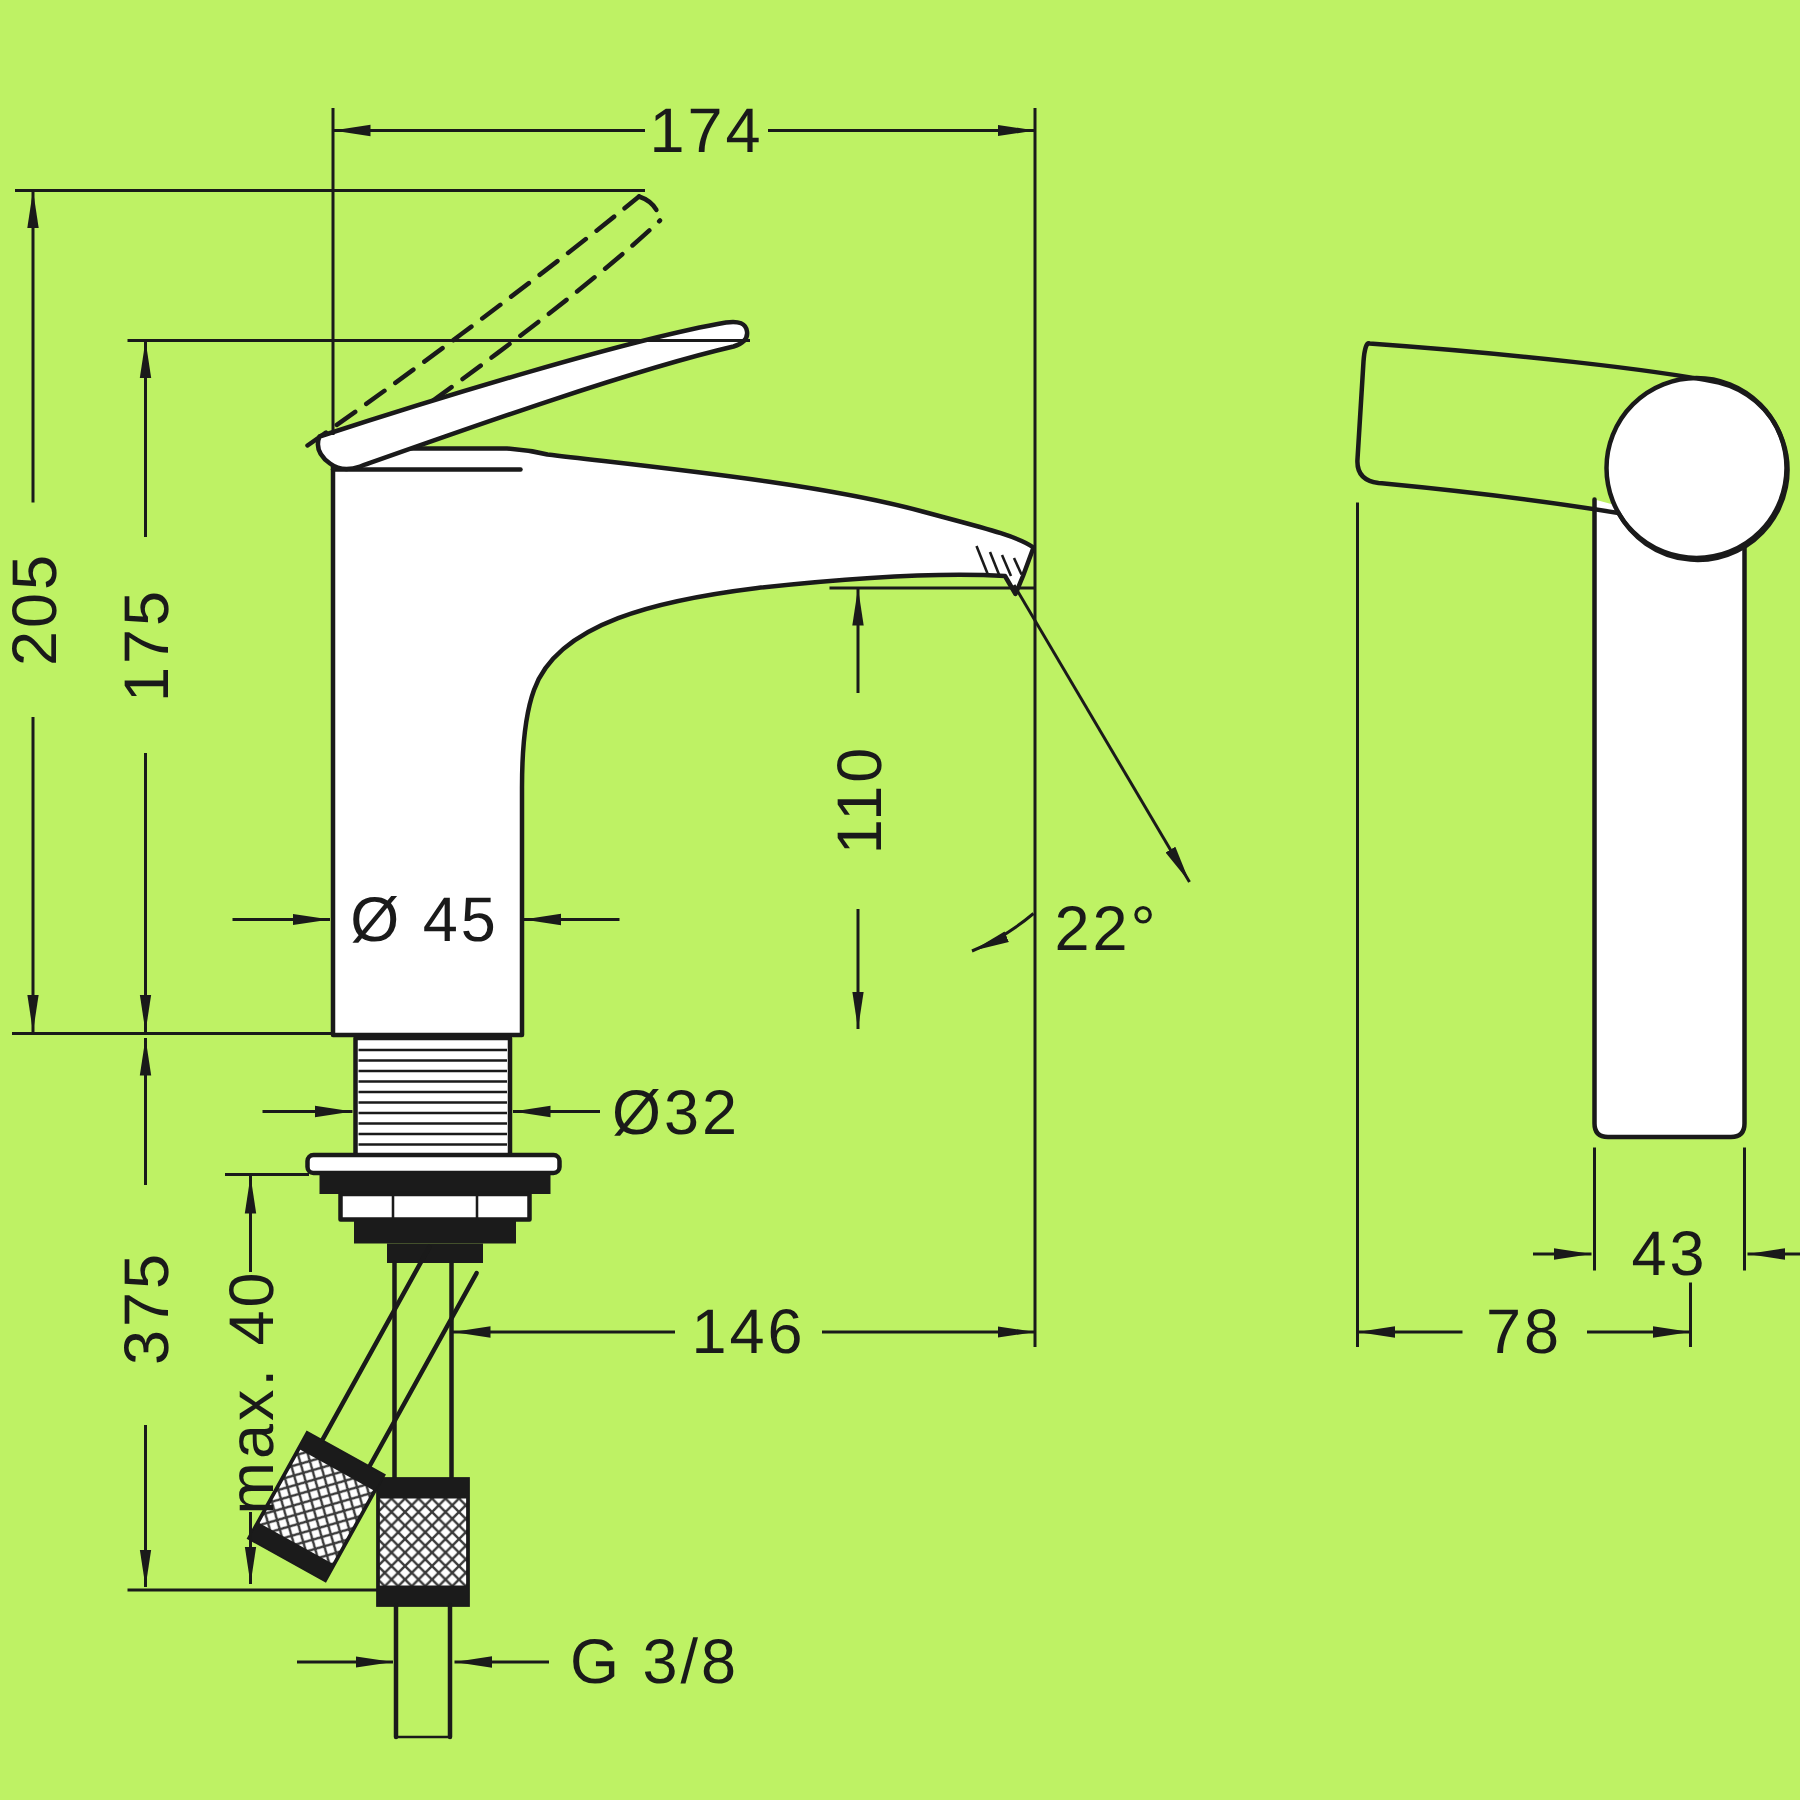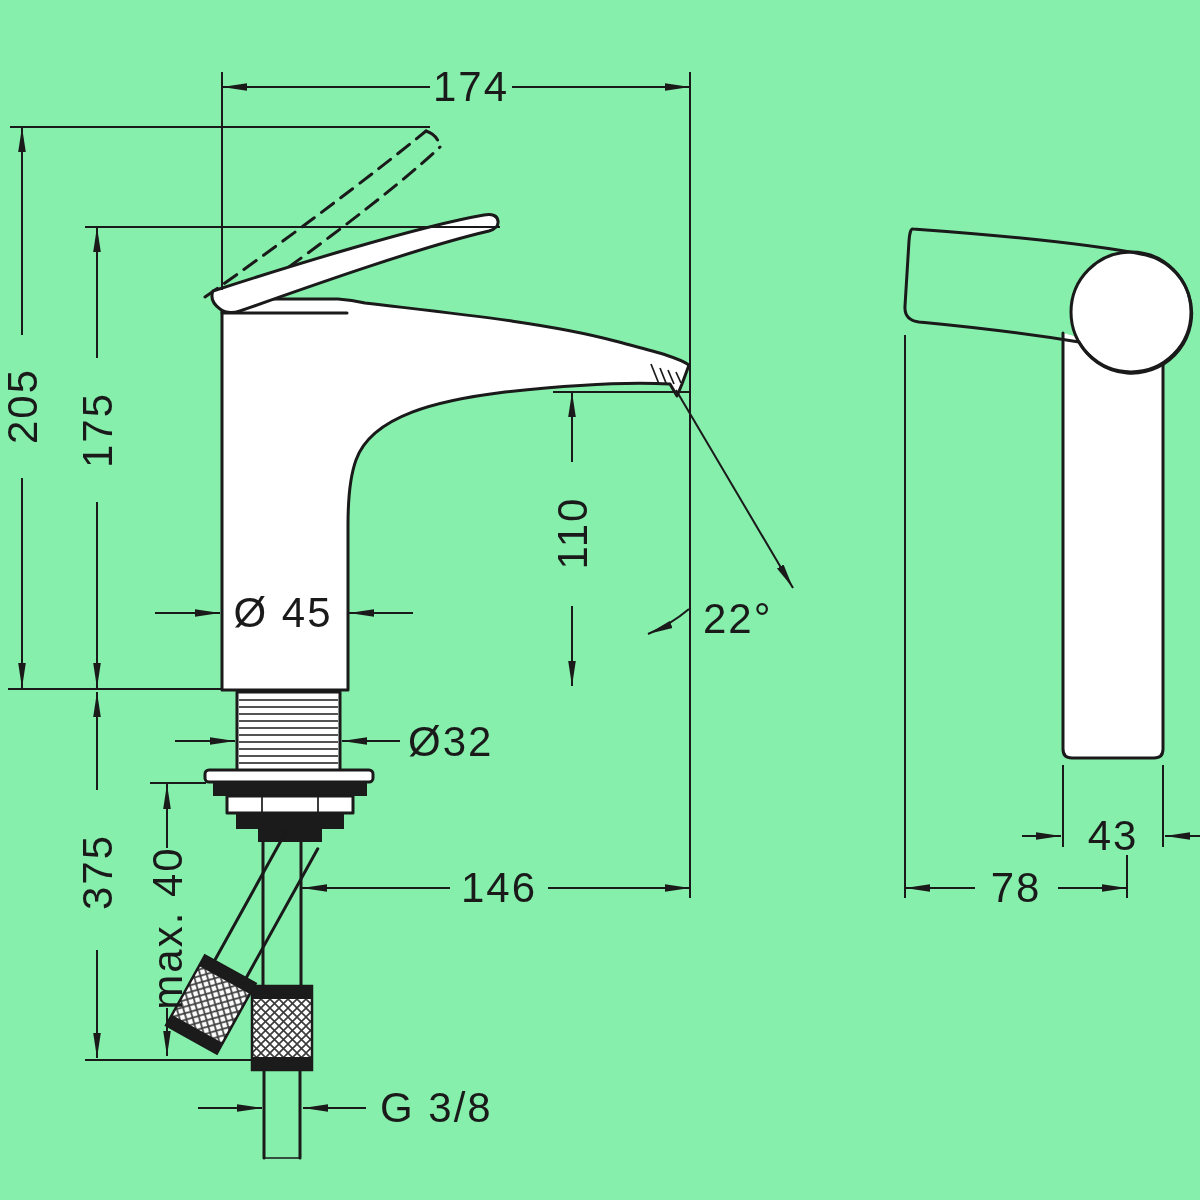--- a/index.html
+++ b/index.html
@@ -3,7 +3,7 @@
 <meta charset="utf-8">
 <style>
   html,body{margin:0;padding:0;background:#ffffff;}
-  .stage{width:1200px;height:1200px;position:relative;background:#86efac;overflow:hidden;}
+  .stage{width:1200px;height:1200px;position:relative;background:#bef264;overflow:hidden;}
   svg text{
     font-family:"Liberation Sans", sans-serif;
     font-size:42px;

